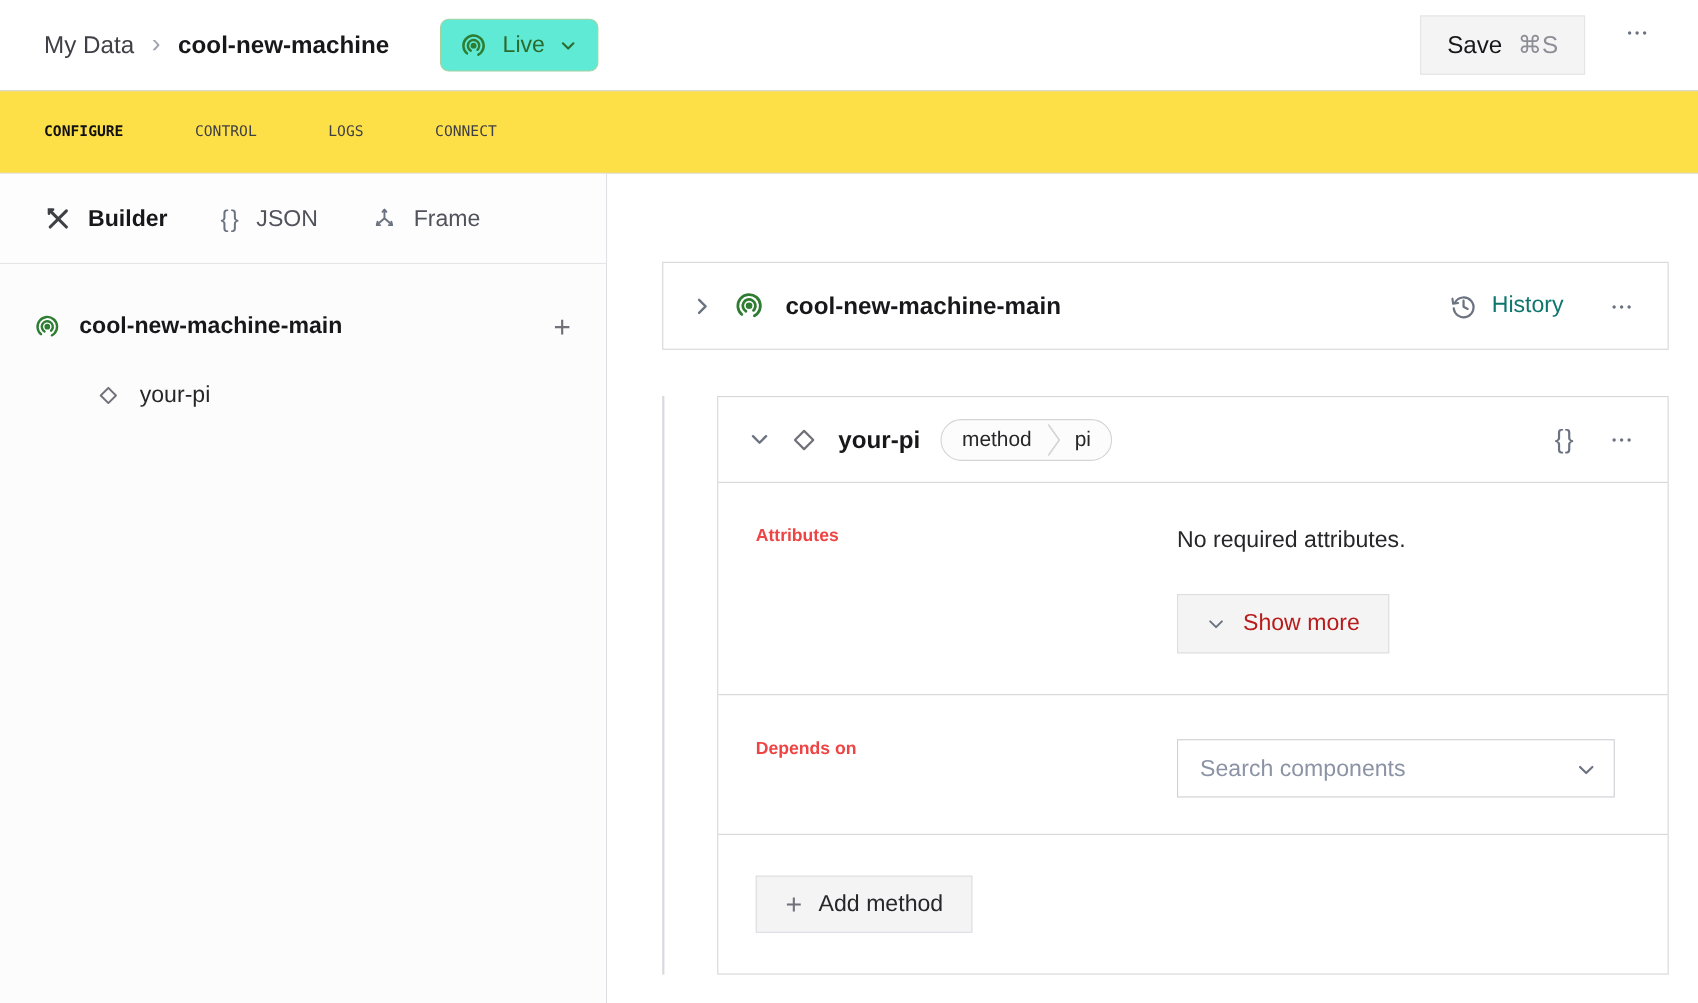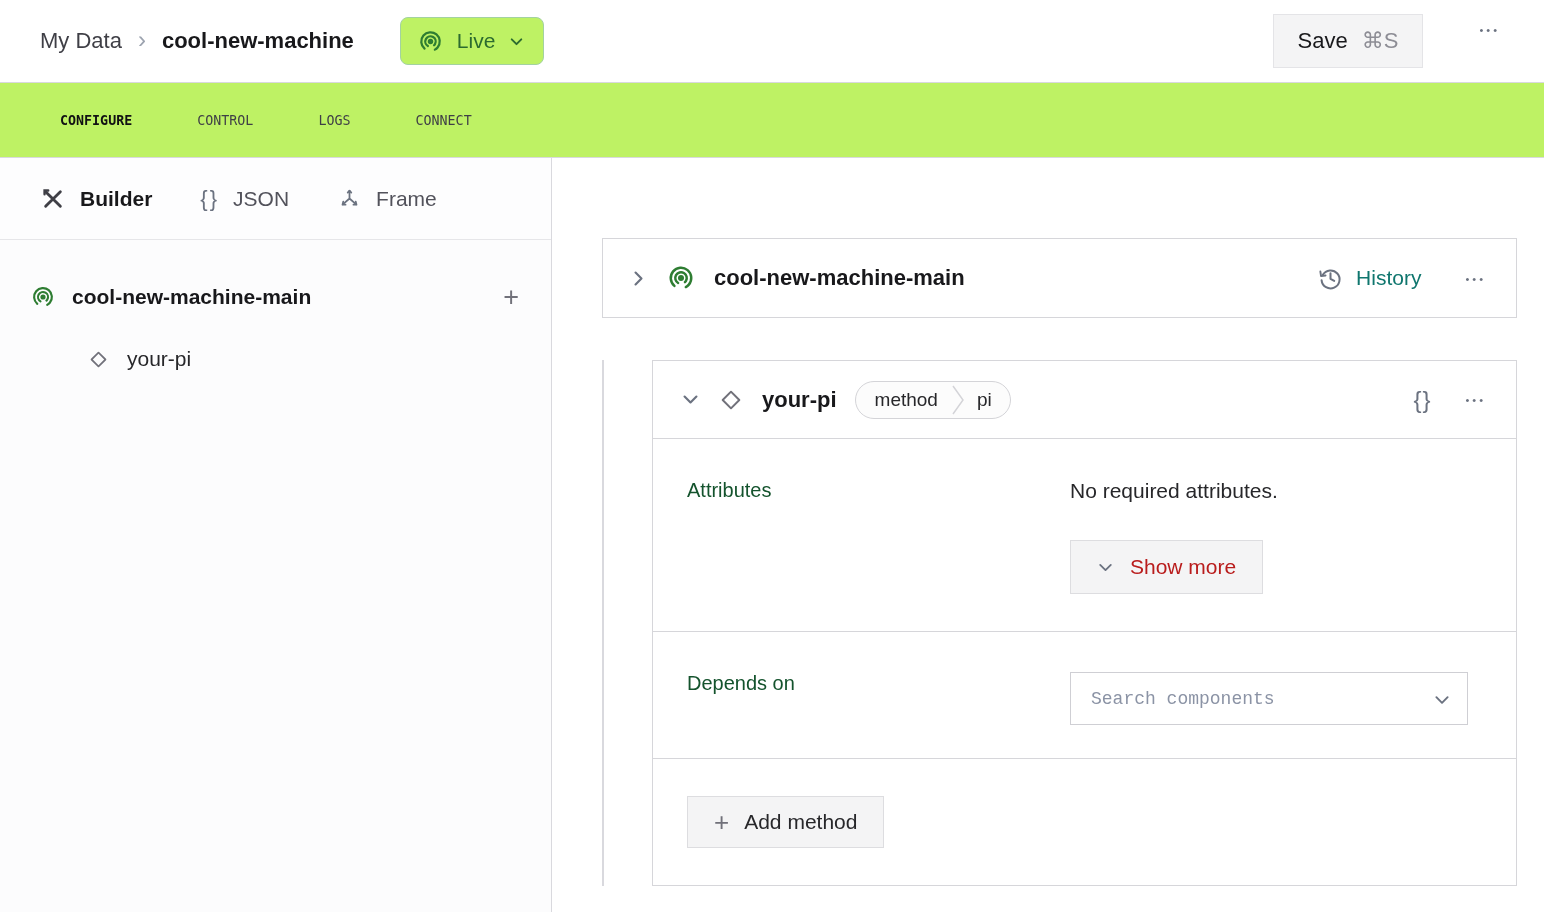--- a/index.html
+++ b/index.html
@@ -27,7 +27,7 @@
   .live-badge {
     display: flex; align-items: center; gap: 13px;
     height: 48px; padding: 0 18px 0 16px;
-    background: #bef264;
+    background: #5eead4;
     border: 1.5px solid #a3d2a1;
     border-radius: 8px;
     color: #2c6b2f; font-size: 21px;

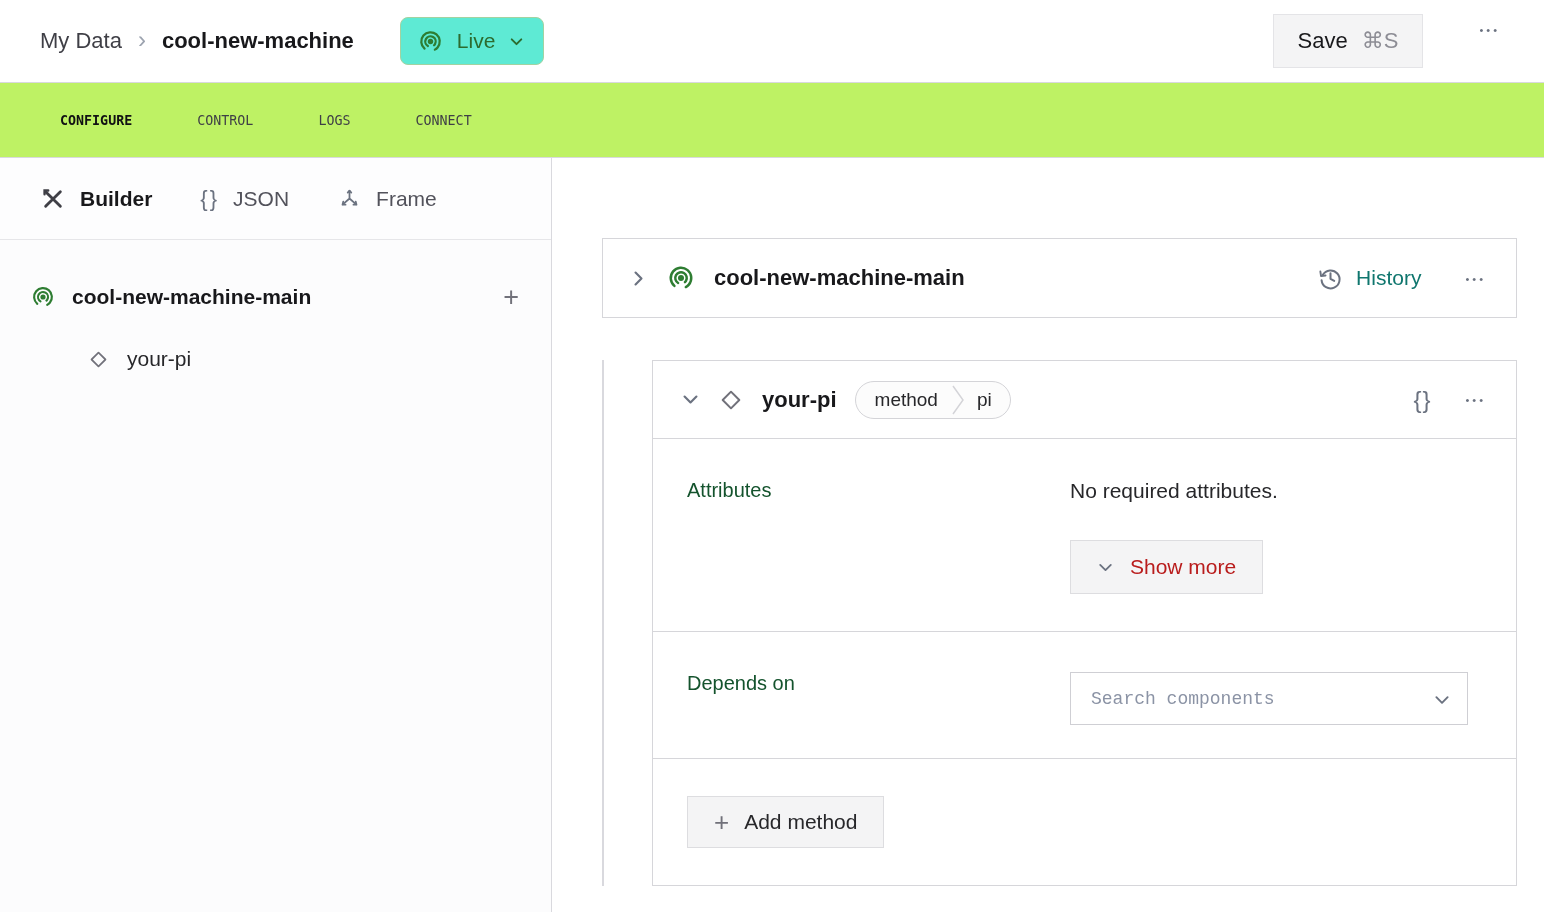--- a/index.html
+++ b/index.html
@@ -32,7 +32,7 @@
     border-radius: 8px;
     color: #2c6b2f; font-size: 21px;
   }
-  .topbar-right { display: flex; align-items: flex-start; gap: 52px; }
+  .topbar-right { display: flex; align-items: flex-start; gap: 34px; }
   .save-btn {
     display: flex; align-items: center; gap: 14px;
     height: 54px; padding: 0 24px;

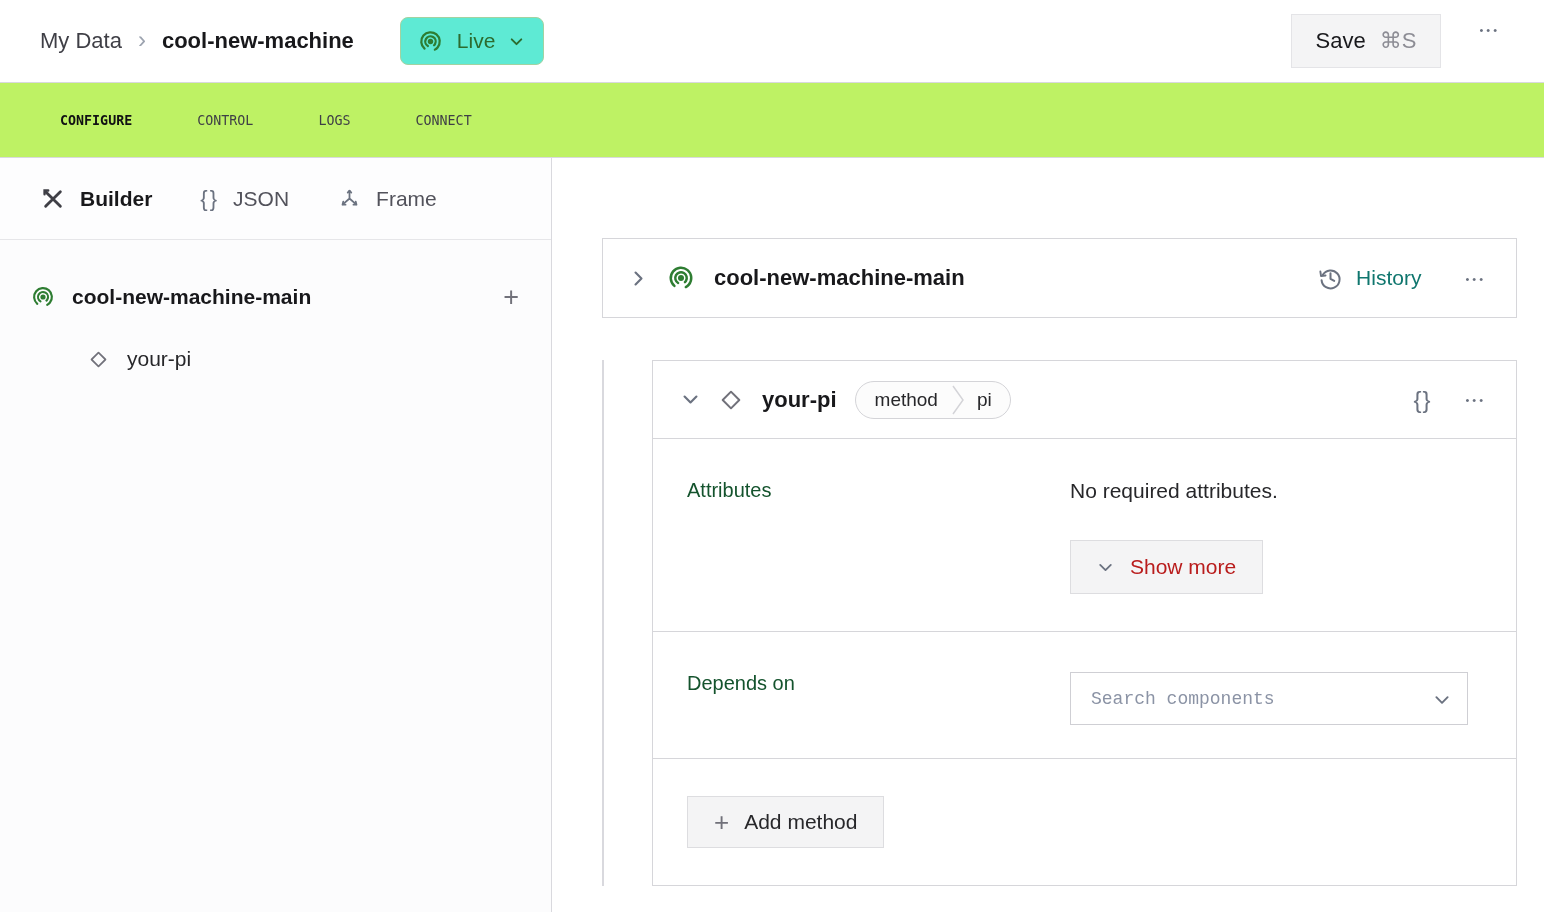--- a/index.html
+++ b/index.html
@@ -47,11 +47,11 @@
   
   .tabbar {
     height: 76px;
-    background: #bef264;
+    background: #fde047;
     border-top: 1px solid #d9d9de;
     border-bottom: 1px solid #d9d9de;
     display: flex; align-items: center;
-    padding-left: 60px; gap: 65px;
+    padding-left: 40px; gap: 65px;
     font-family: "DejaVu Sans Mono", monospace;
     font-size: 21px; letter-spacing: 0.5px;
   }

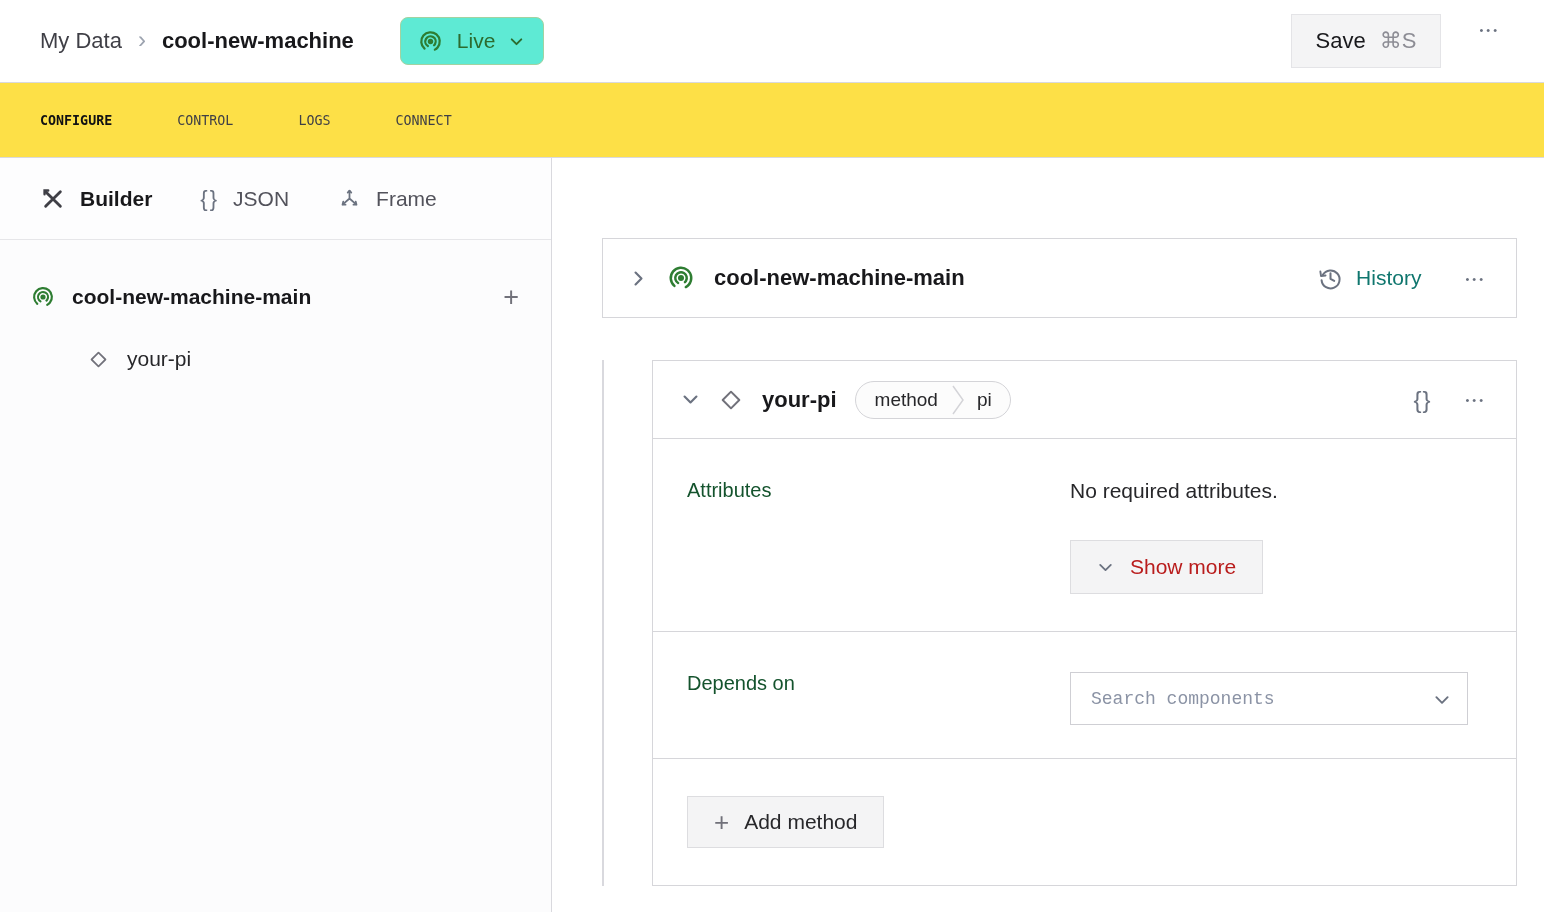--- a/index.html
+++ b/index.html
@@ -124,7 +124,7 @@
   .sec-attributes { height: 193px; }
   .sec-depends { height: 127px; }
   .sec-capture { height: 127px; padding-top: 37px; }
-  .sec-label { width: 383px; flex-shrink: 0; font-size: 20px; font-weight: 400; color: #14532d; }
+  .sec-label { width: 383px; flex-shrink: 0; font-size: 16px; font-weight: 700; color: #ef4444; }
   .sec-body { flex: 1; }
   .empty-text { font-size: 21px; color: #27272a; }
   .showmore-btn {

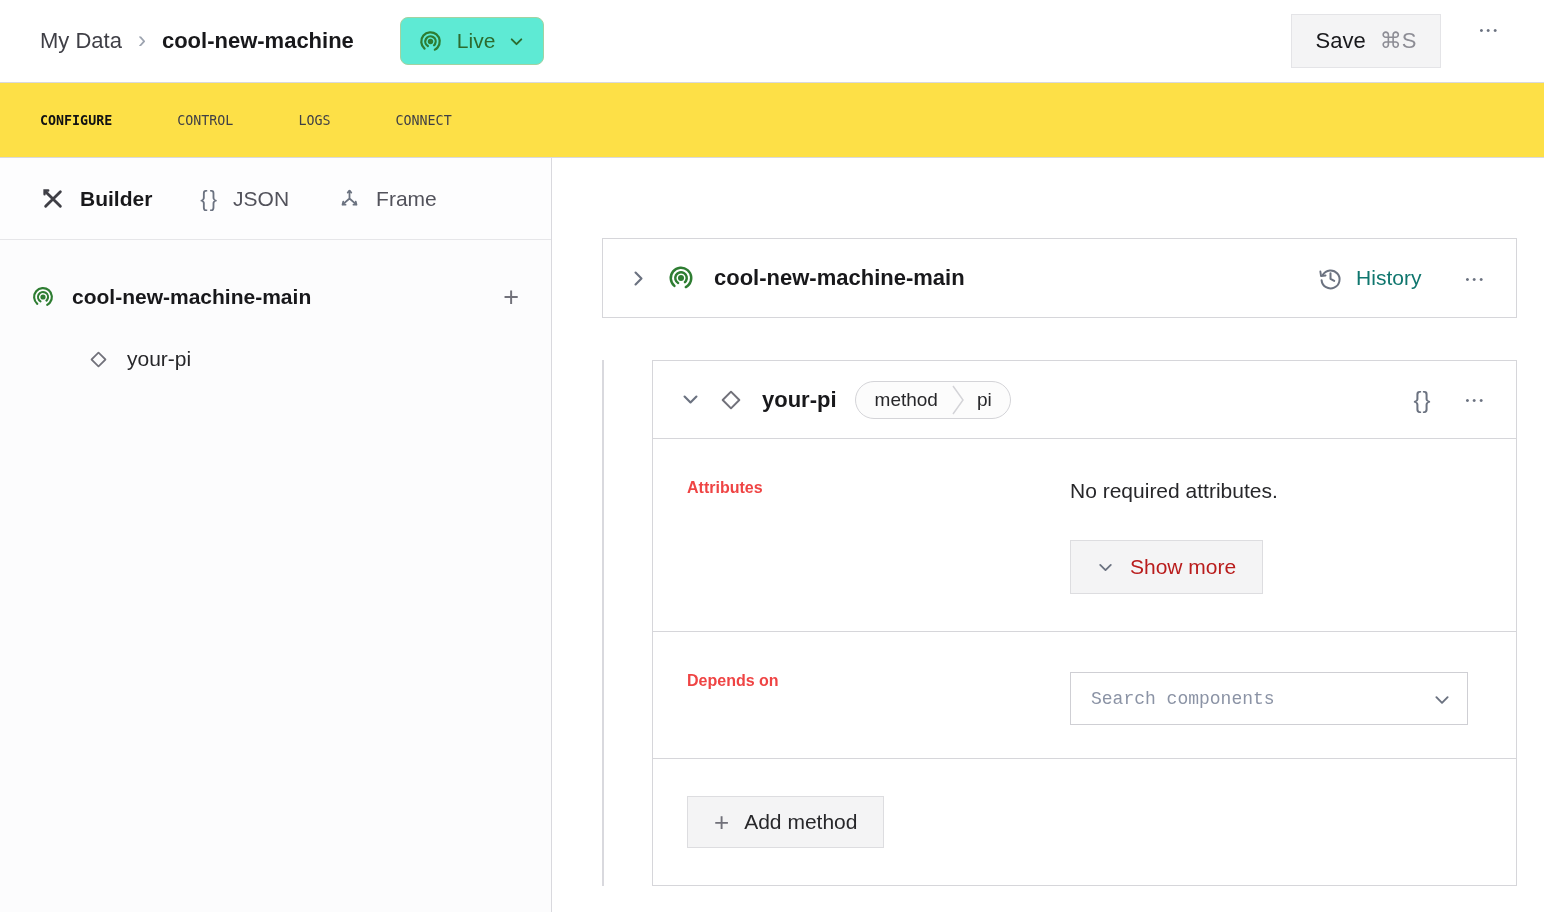--- a/index.html
+++ b/index.html
@@ -143,7 +143,7 @@
     border: none; outline: none; background: transparent;
     width: 100%; height: 100%;
     padding: 0 48px 0 20px;
-    font-size: 18px; font-family: Liberation Mono, monospace; color: #4c1d95;
+    font-size: 21px; font-family: Liberation Sans, sans-serif; color: #4c1d95;
   }
   .select-wrap input::placeholder { color: #8b93a5; opacity: 1; }
   .select-chev { position: absolute; right: 16px; top: 18px; }

